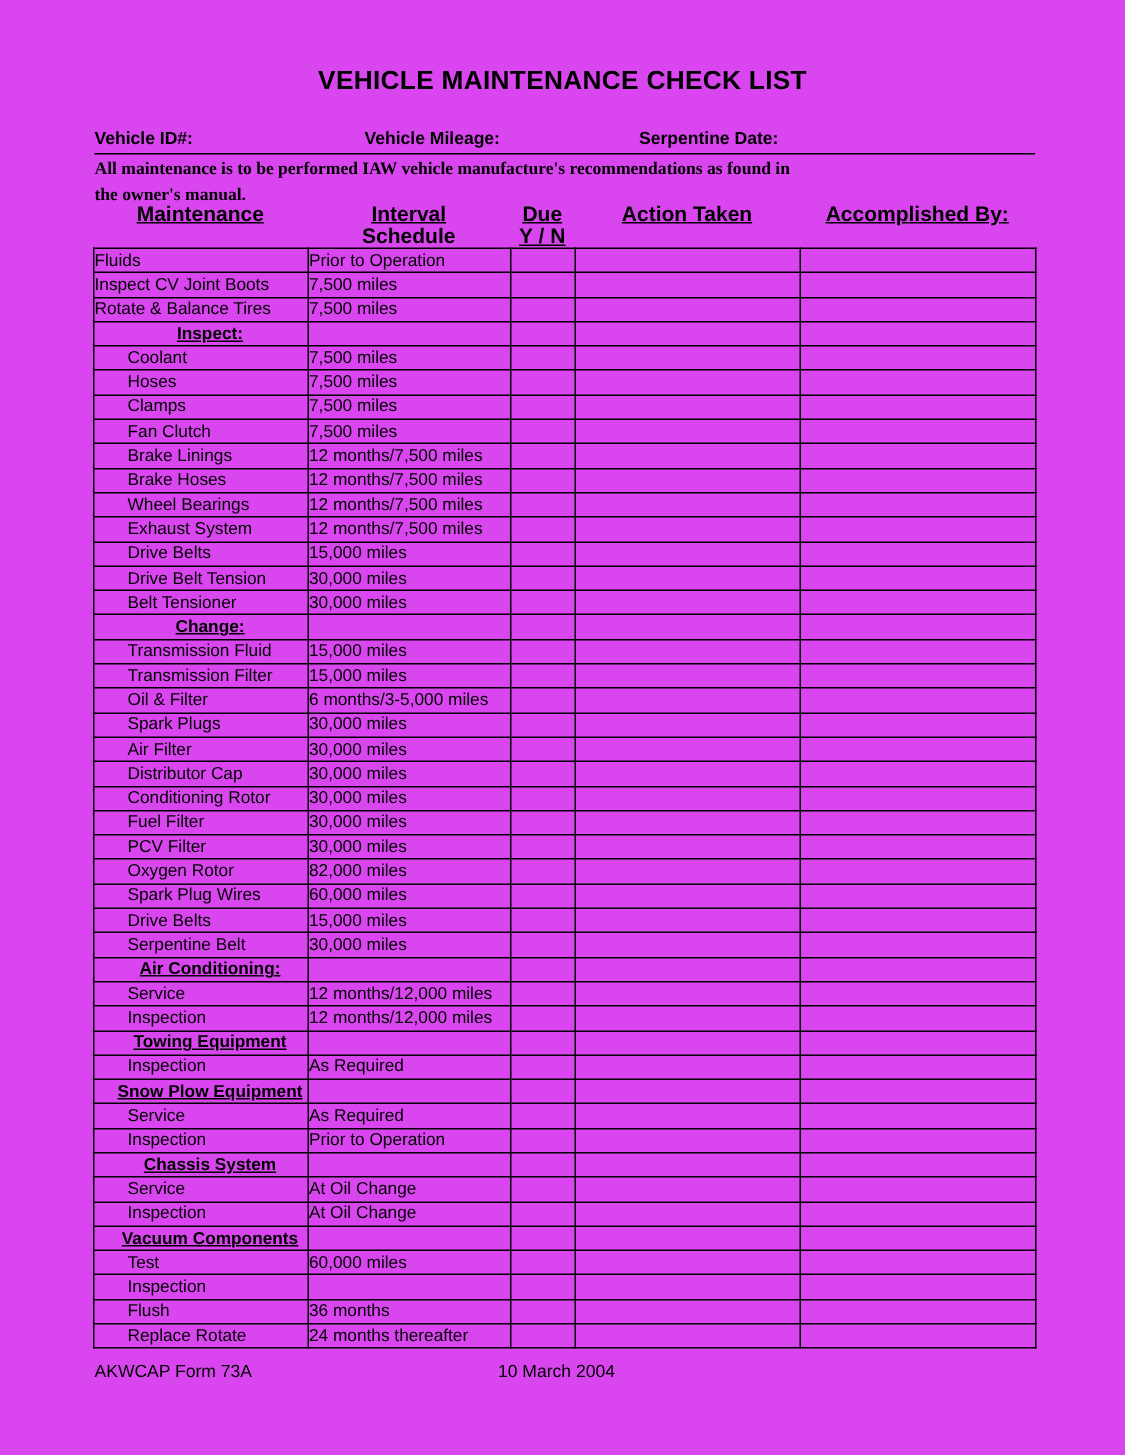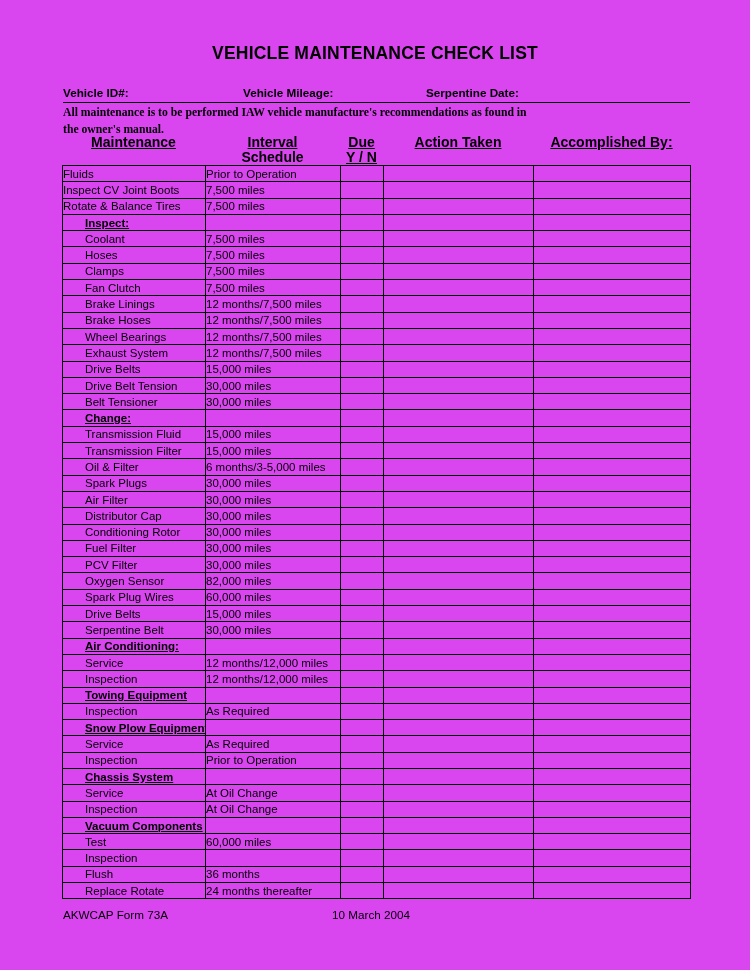--- a/index.html
+++ b/index.html
@@ -124,7 +124,8 @@
   }
   td.maint.section {
     font-weight: bold;
-    padding-left: 22px;
+    padding-left: 12px;
+    text-align: center;
   }
   td.maint.section span.sec-label {
     text-decoration: underline;

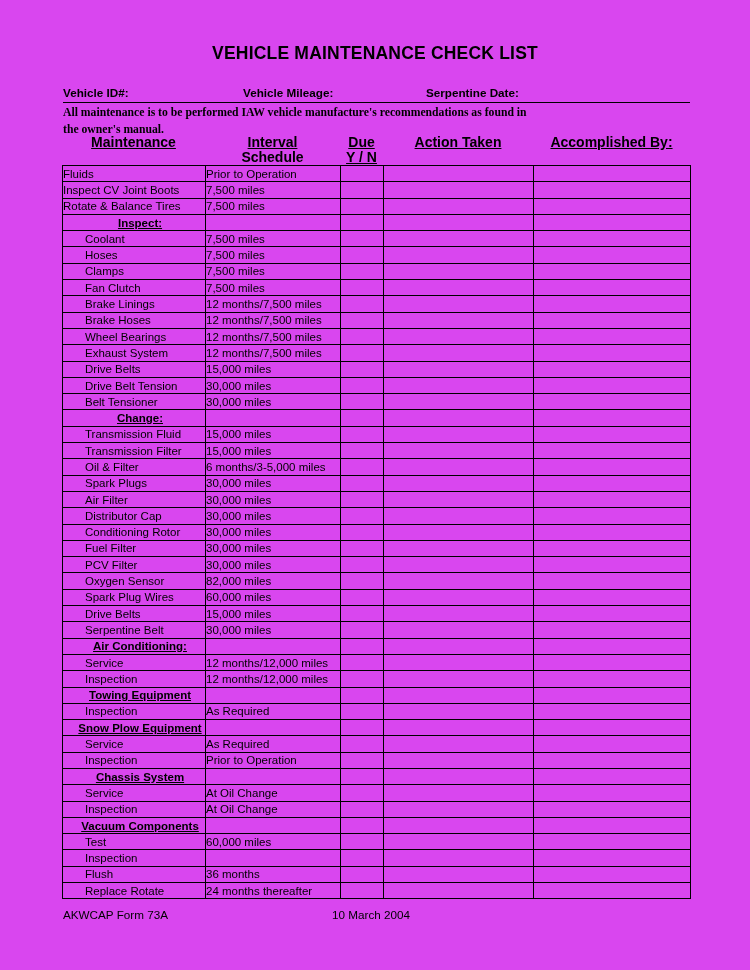--- a/index.html
+++ b/index.html
@@ -371,7 +371,7 @@
           <td class="blankcell"></td>
         </tr>
         <tr>
-          <td class="maint indent">Oxygen Sensor</td>
+          <td class="maint indent">Oxygen Rotor</td>
           <td class="interval">82,000 miles</td>
           <td class="blankcell"></td>
           <td class="blankcell"></td>

